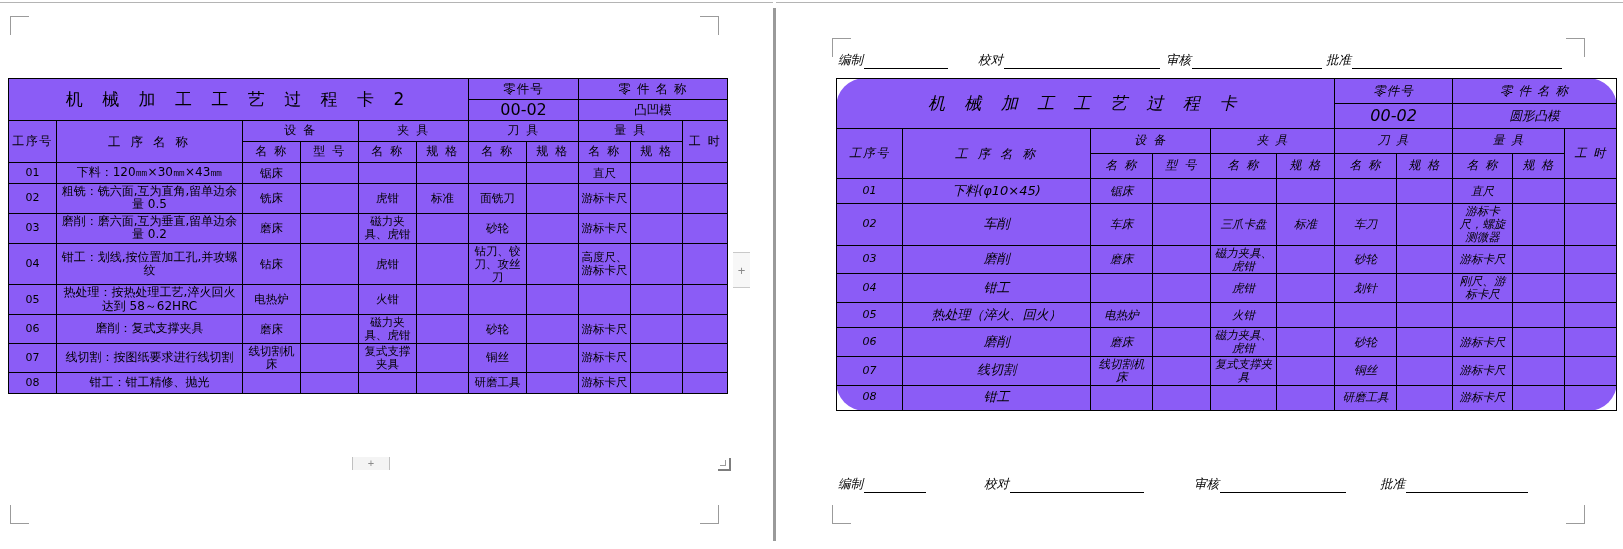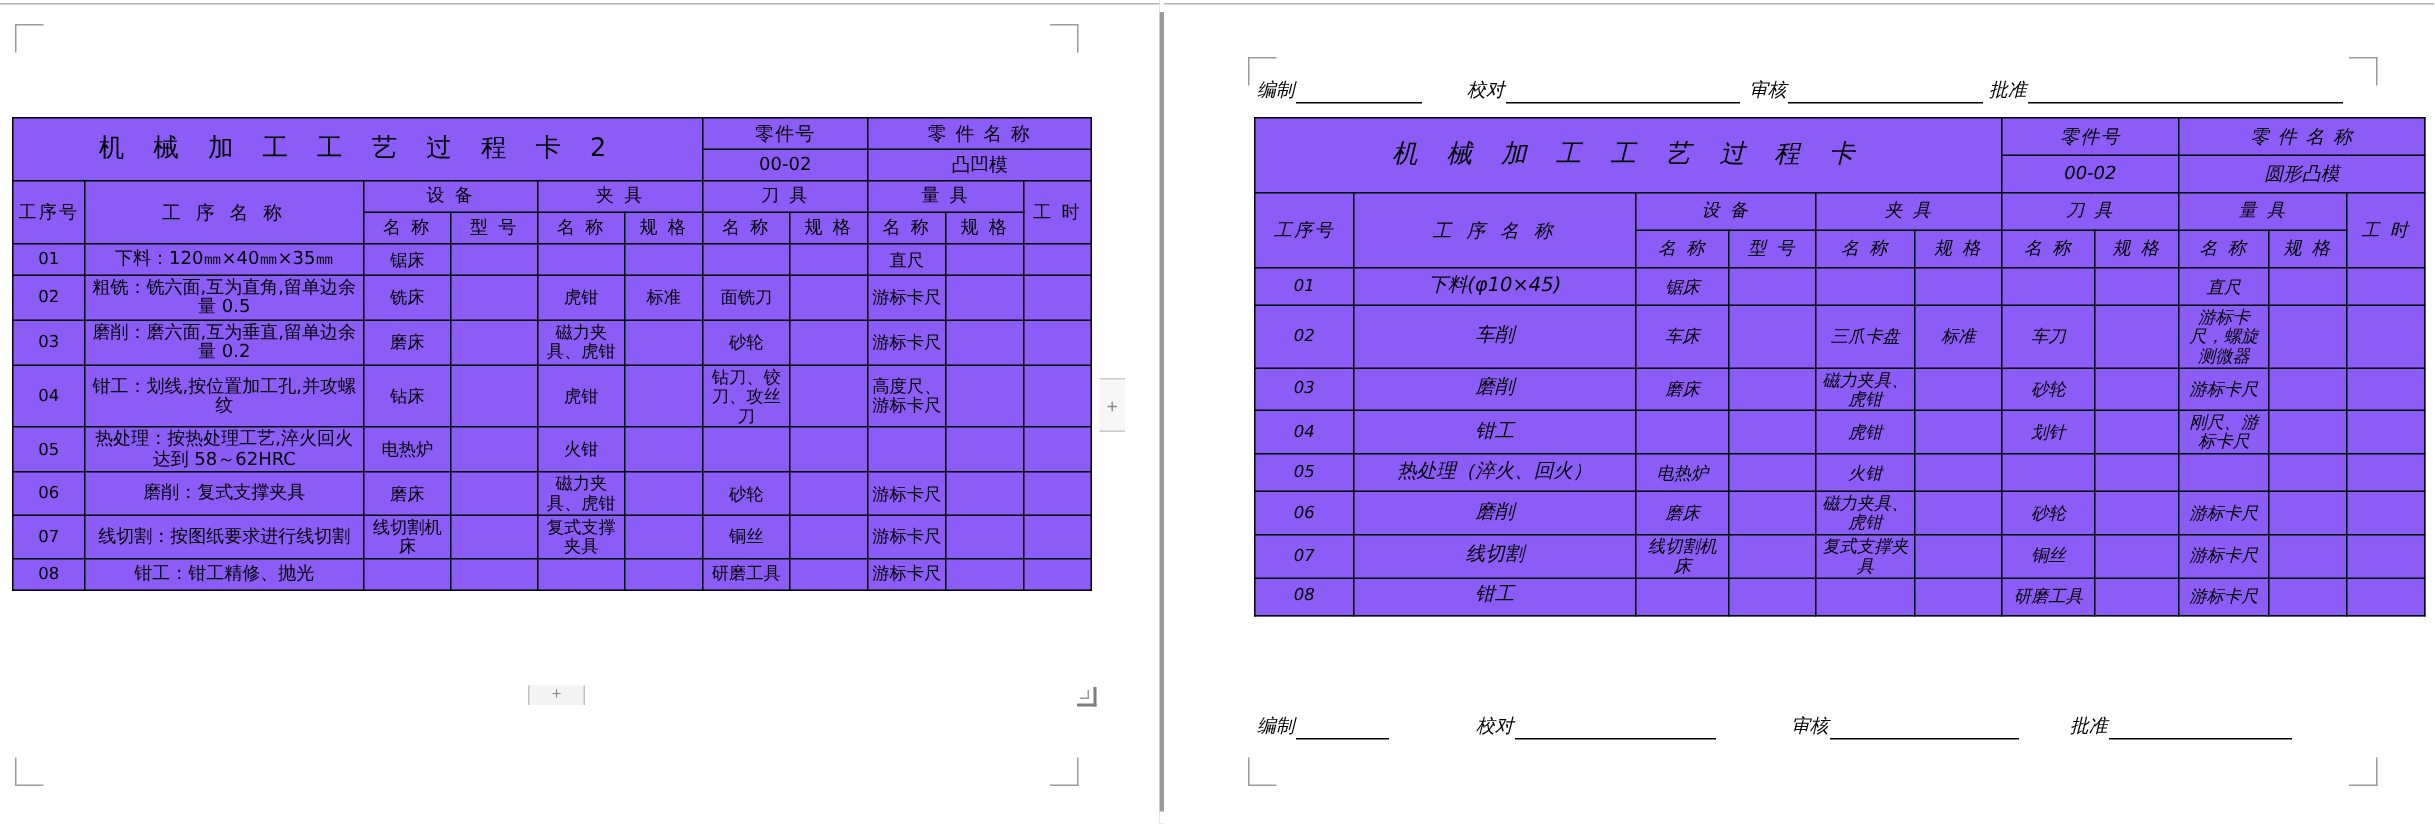--- a/index.html
+++ b/index.html
@@ -49,7 +49,7 @@
   .hdr{font-size:12.5px;letter-spacing:3px;}
   .hdr-tight{font-size:12.5px;letter-spacing:1px;}
   .sub{font-size:12px;letter-spacing:1.5px;}
-  .pnum{font-size:12px;font-family:"Liberation Serif",serif;}
+  .pnum{font-size:16px;font-family:"Liberation Serif",serif;}
   .pname{font-size:12.5px;}
   .opno{font-size:11px;font-family:"Liberation Serif",serif;}
   .cellc{font-size:13px;}

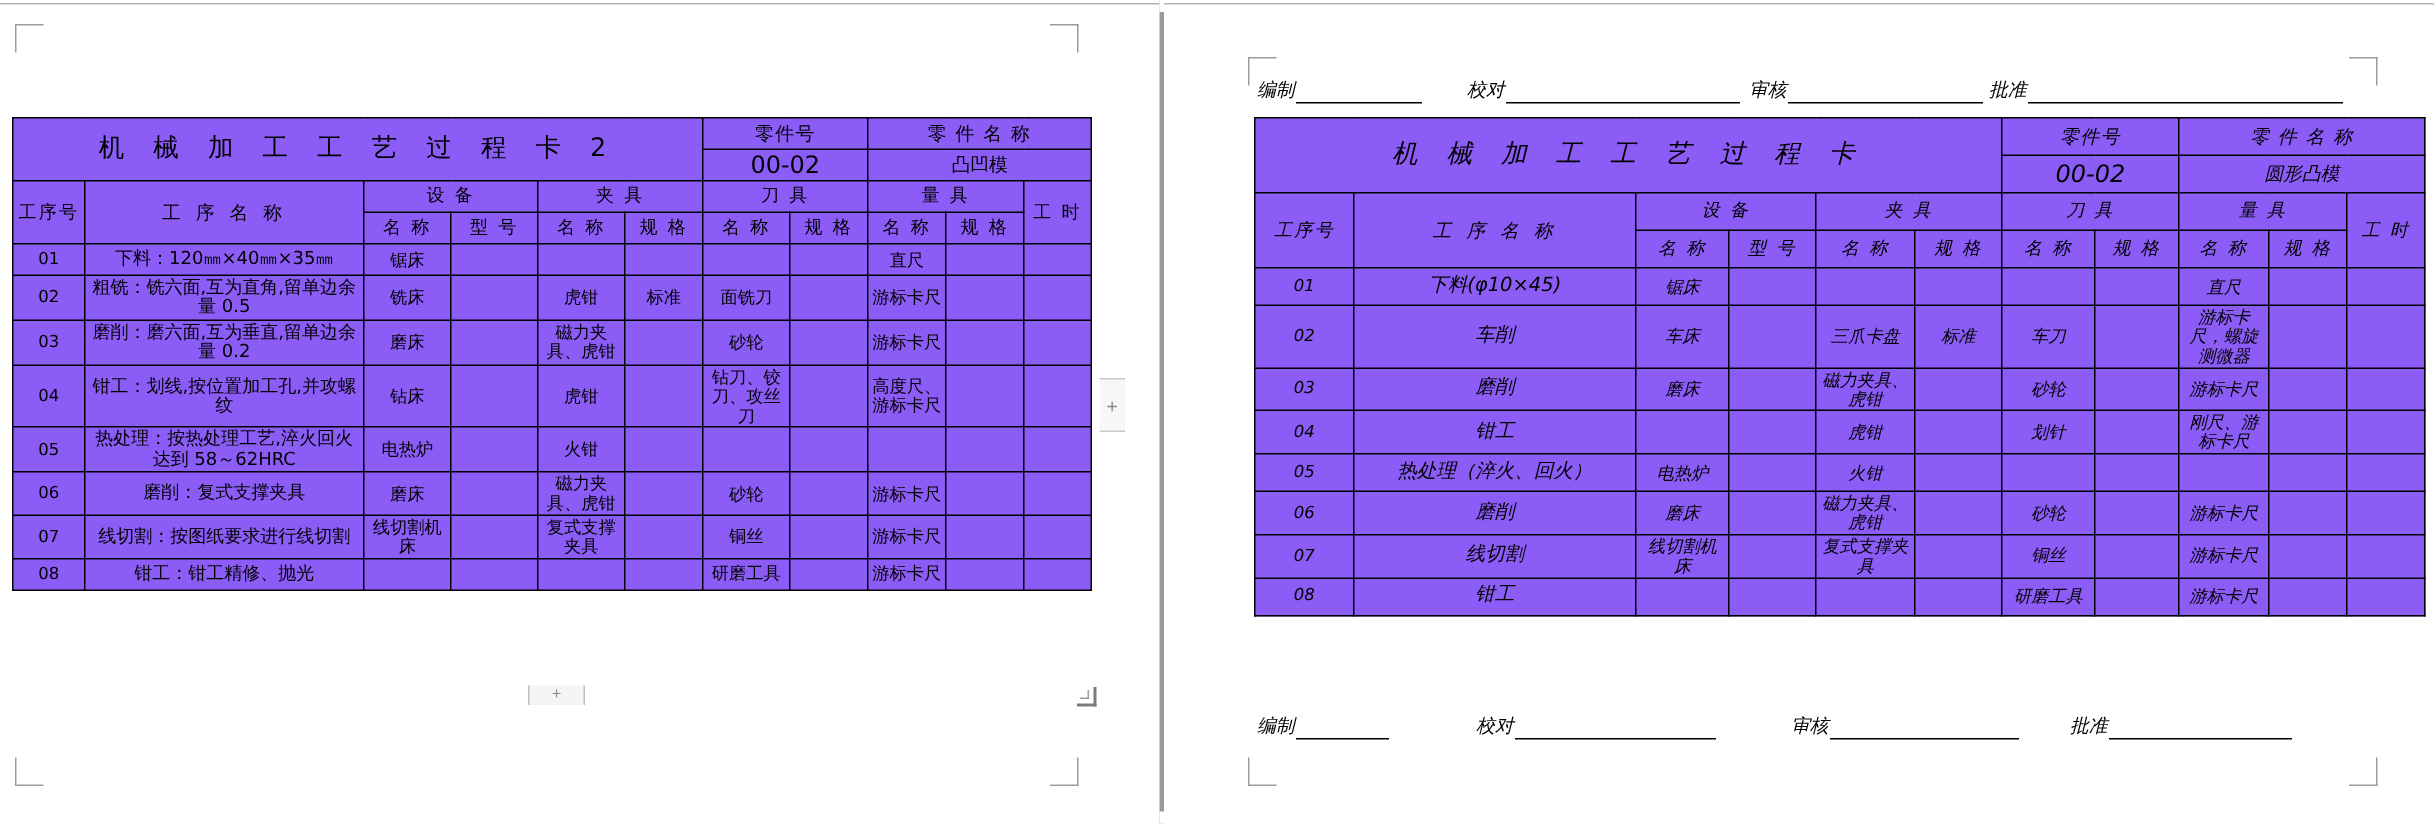--- a/index.html
+++ b/index.html
@@ -83,7 +83,7 @@
   }
 
   
-  #right-card{position:absolute;left:60px;top:78px;width:765px;}
+  #right-card{position:absolute;left:60px;top:78px;width:765px;border-radius:29px;}
   #right-card td{height:22px;}
 
   .signline{position:absolute;display:flex;align-items:flex-end;font-size:12.5px;color:#000;

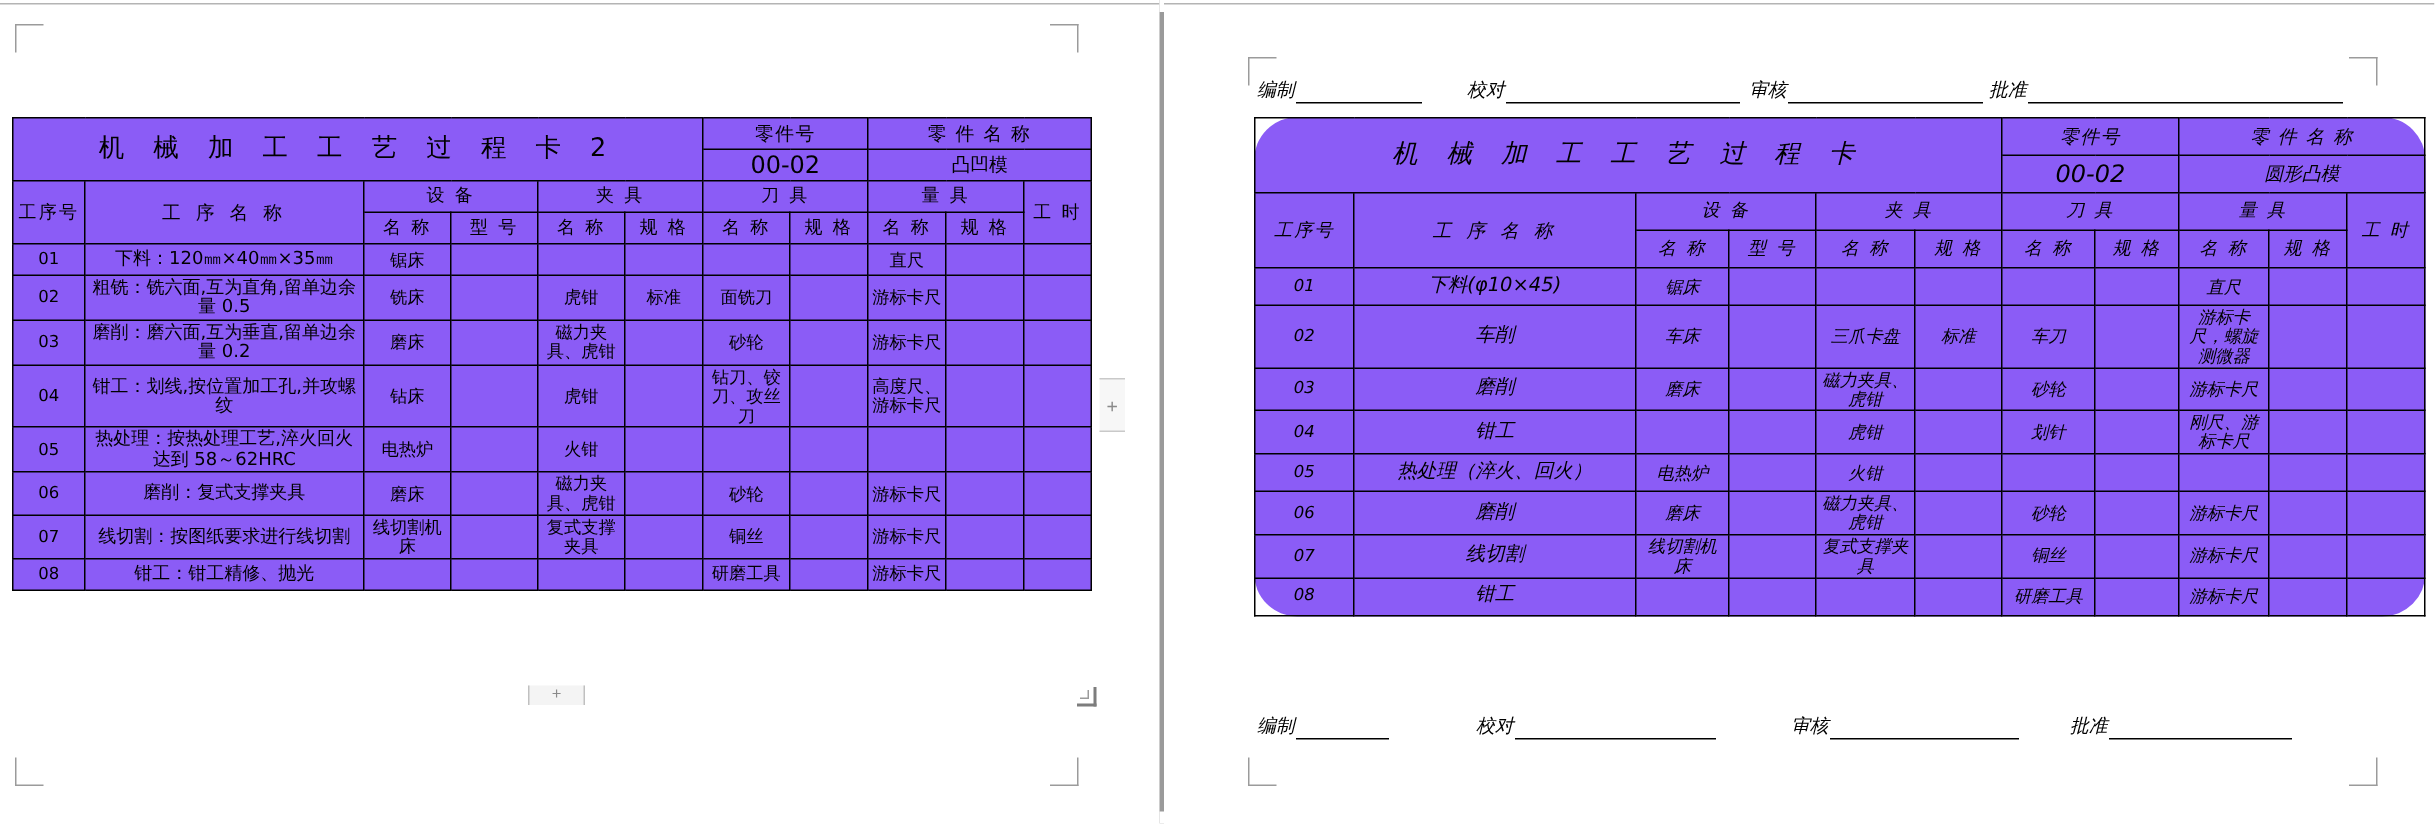--- a/index.html
+++ b/index.html
@@ -154,7 +154,7 @@
       <tbody id="left-body">
           <tr>
             <td class="opno">01</td>
-            <td class="lft">下料：120㎜×40㎜×35㎜</td>
+            <td class="lft">下料：120㎜×30㎜×43㎜</td>
             <td class="cells">锯床</td>
             <td class="cells"></td>
             <td class="cells"></td>

